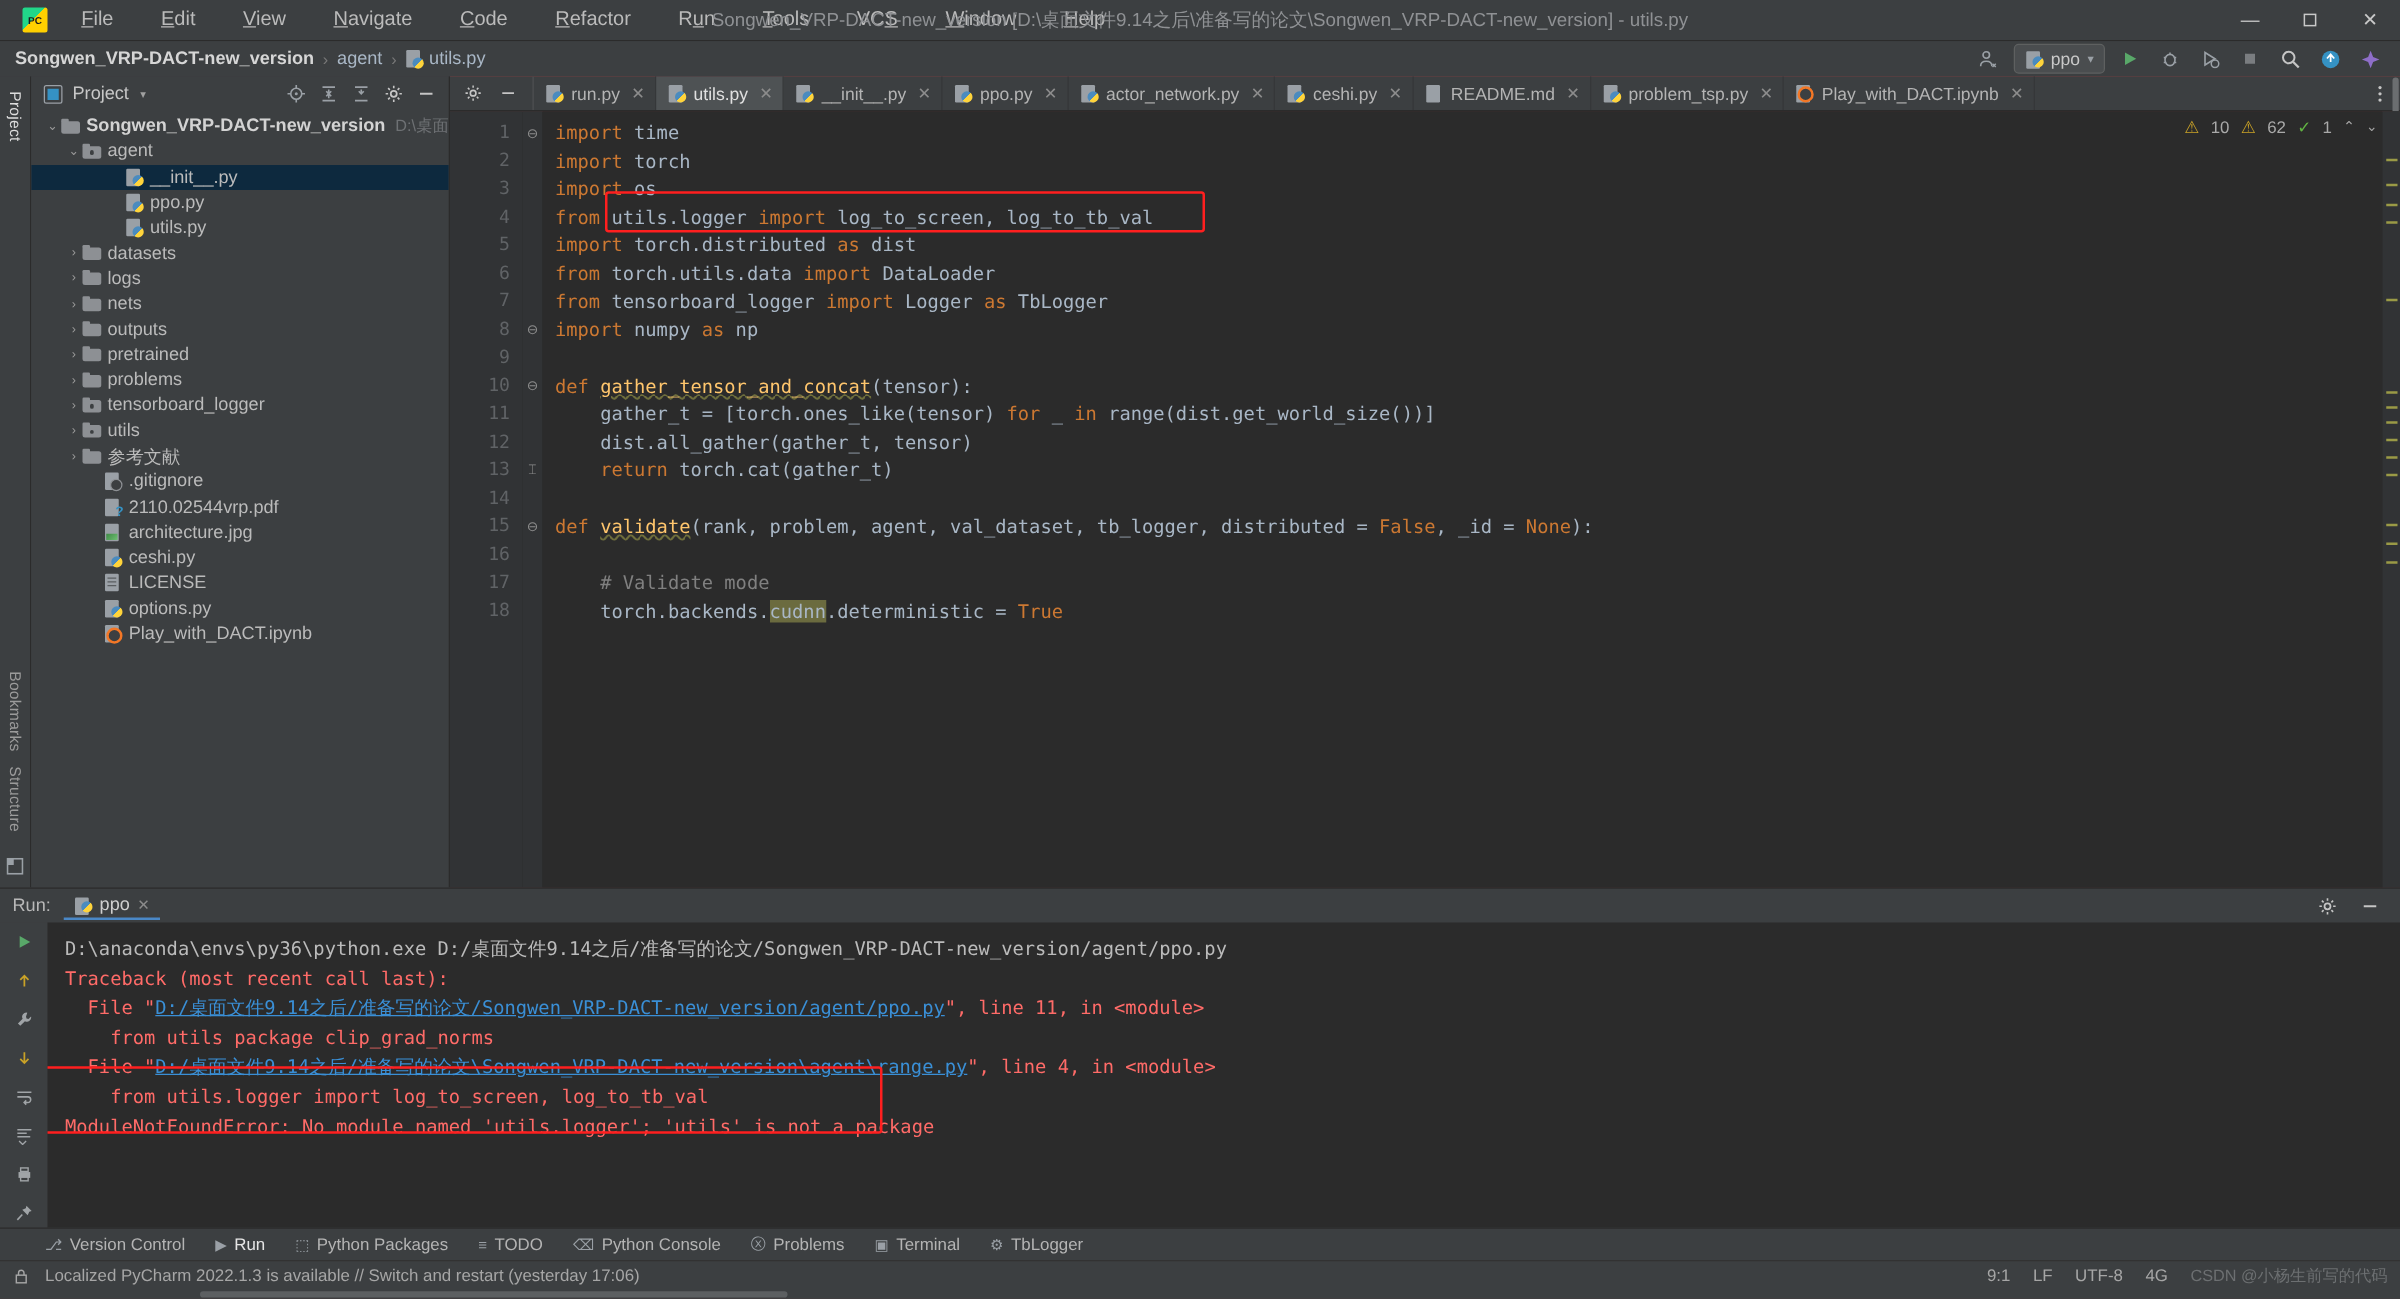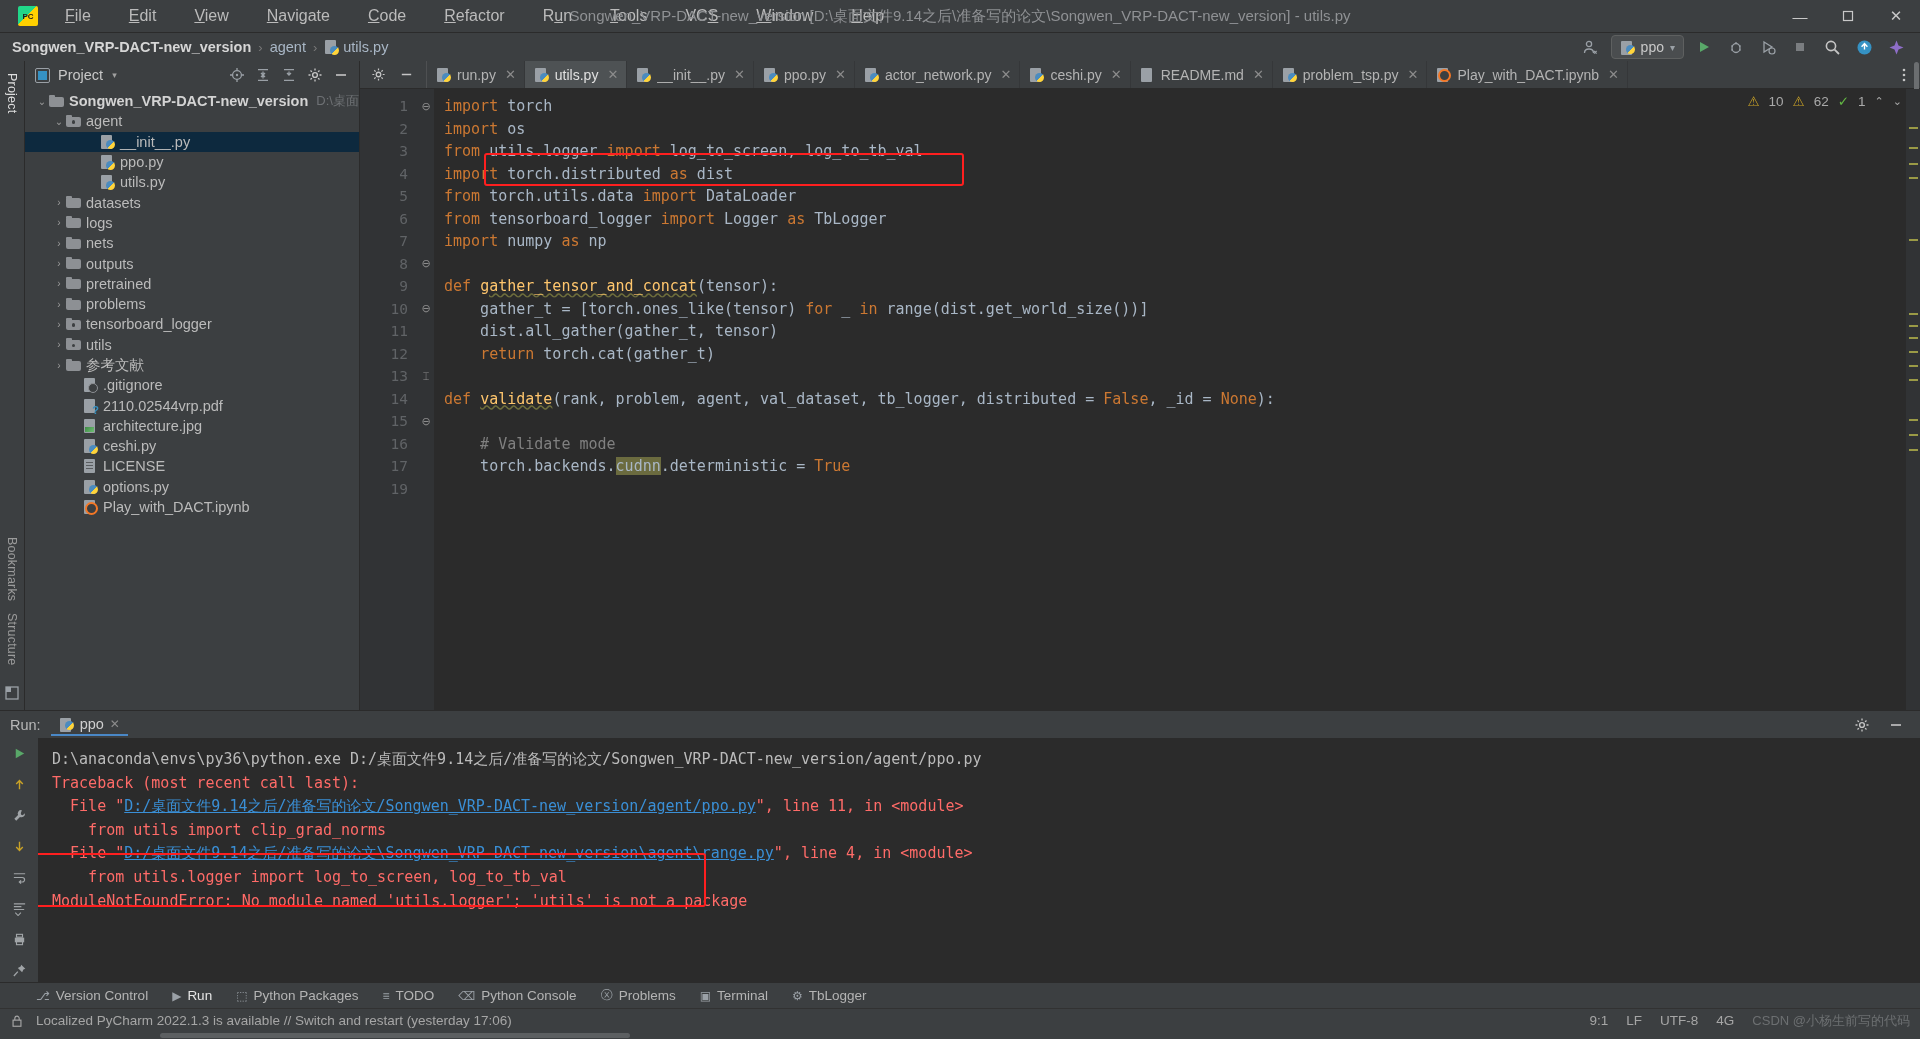--- a/index.html
+++ b/index.html
@@ -633,6 +633,7 @@
           </div>
         <div class="code" id="code">
           <div class="code-marker" style="left:50px; top:64px; width:480px; height:33px;"></div>
+        <div class="cl"><span class="kw">import</span> time</div>
             <div class="cl"><span class="kw">import</span> torch</div>
             <div class="cl"><span class="kw">import</span> os</div>
             <div class="cl"><span class="kw">from</span> utils.logger <span class="kw">import</span> log_to_screen, log_to_tb_val</div>

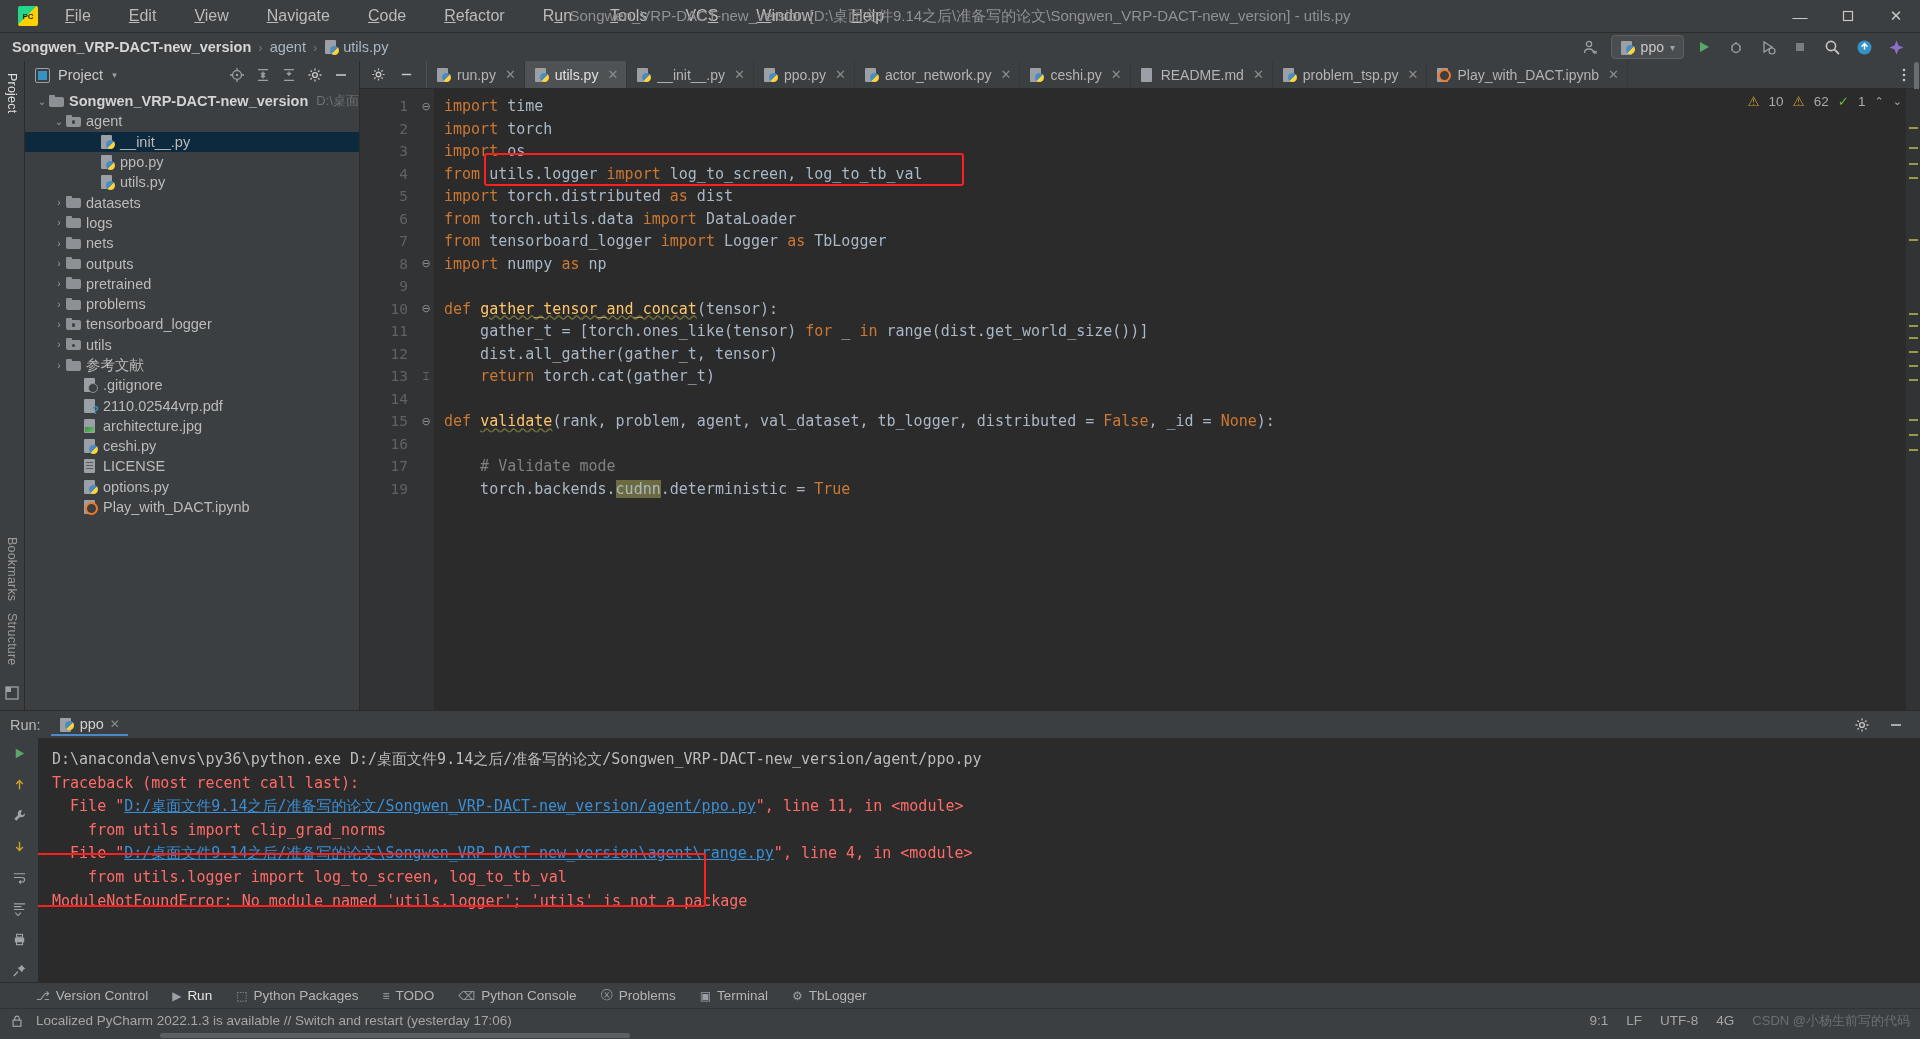--- a/index.html
+++ b/index.html
@@ -609,7 +609,7 @@
             <div class="ln">15</div>
             <div class="ln">16</div>
             <div class="ln">17</div>
-            <div class="ln">19</div>
+            <div class="ln">18</div>
           </div>
         <div class="foldcol" id="foldcol">
             <div class="fg">⊖</div>

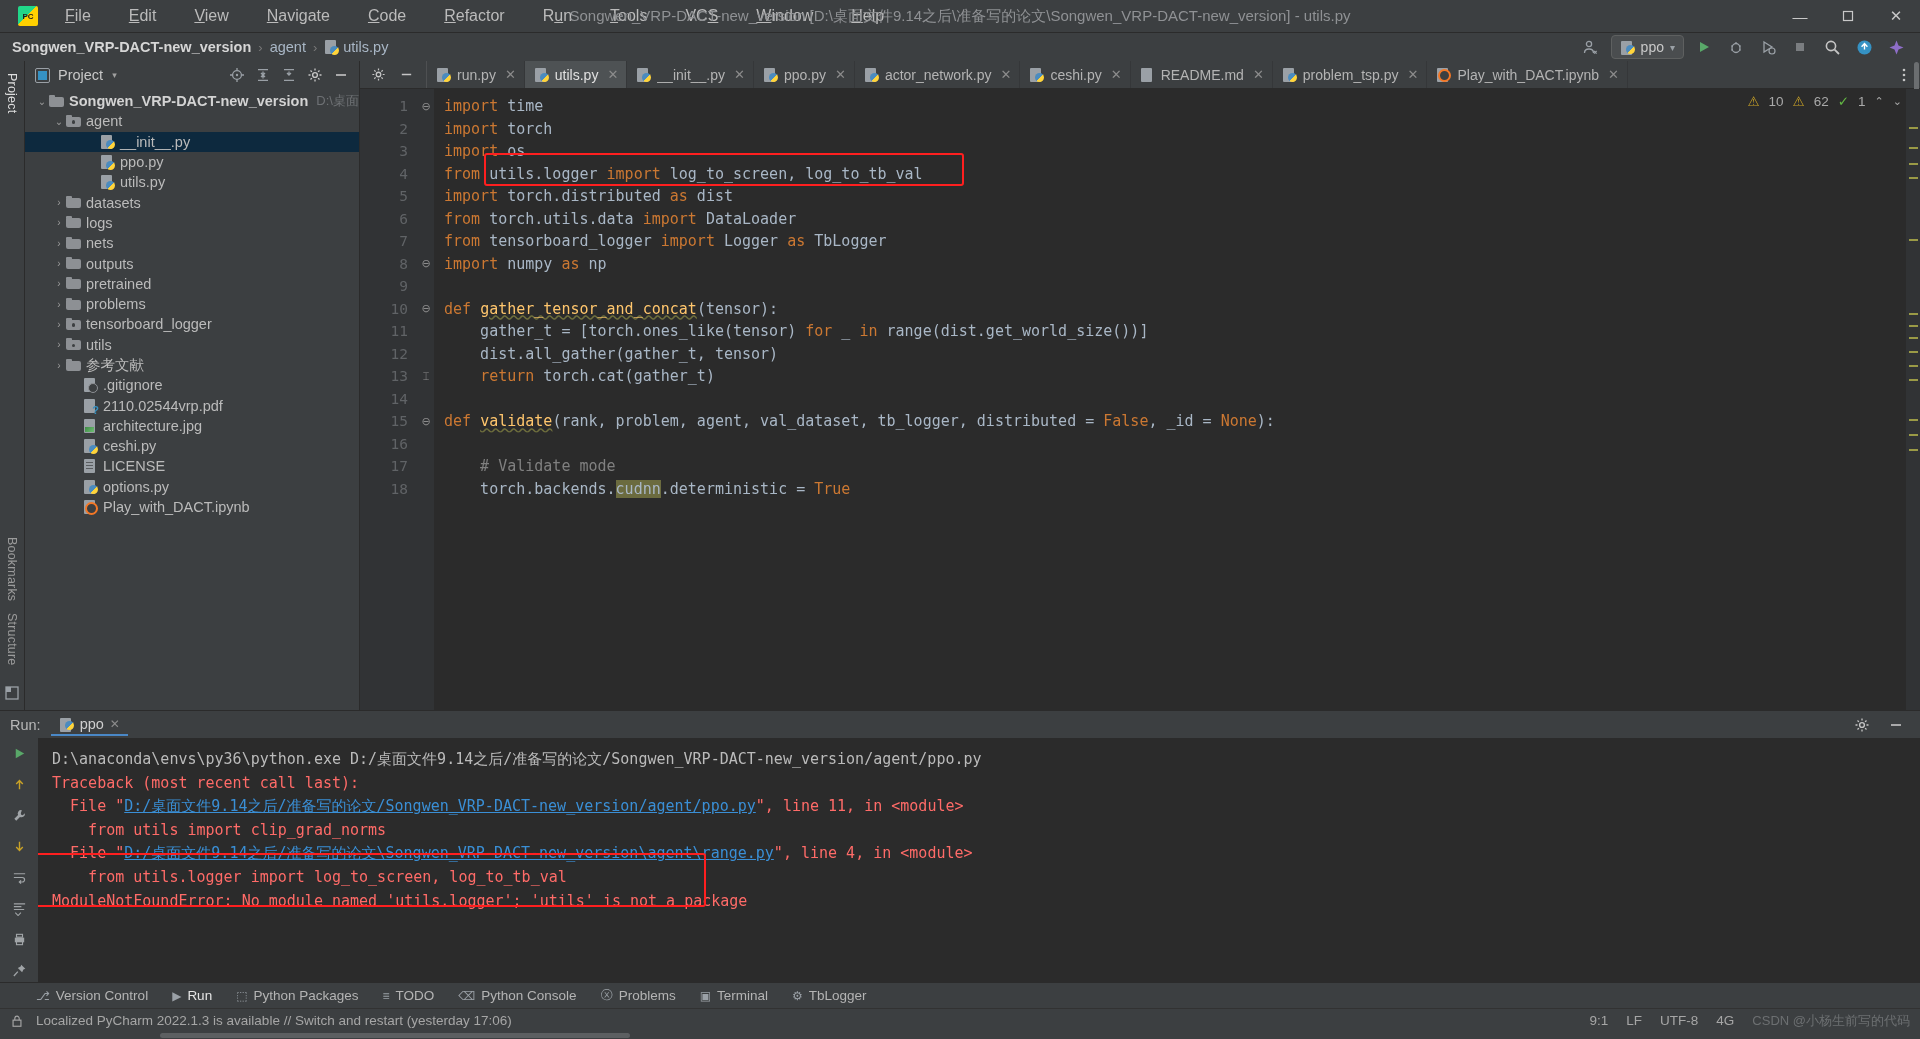--- a/index.html
+++ b/index.html
@@ -757,7 +757,7 @@
       <div class="cl">D:\anaconda\envs\py36\python.exe D:/桌面文件9.14之后/准备写的论文/Songwen_VRP-DACT-new_version/agent/ppo.py</div>
           <div class="cl c-err">Traceback (most recent call last):</div>
           <div class="cl c-err">  File "<span class="c-link">D:/桌面文件9.14之后/准备写的论文/Songwen_VRP-DACT-new_version/agent/ppo.py</span>", line 11, in &lt;module&gt;</div>
-          <div class="cl c-err">    from utils import clip_grad_norms</div>
+          <div class="cl c-err">    from utils package clip_grad_norms</div>
           <div class="cl c-err">  File "<span class="c-link">D:/桌面文件9.14之后/准备写的论文\Songwen_VRP-DACT-new_version\agent\range.py</span>", line 4, in &lt;module&gt;</div>
           <div class="cl c-err">    from utils.logger import log_to_screen, log_to_tb_val</div>
           <div class="cl c-err">ModuleNotFoundError: No module named 'utils.logger'; 'utils' is not a package</div>

